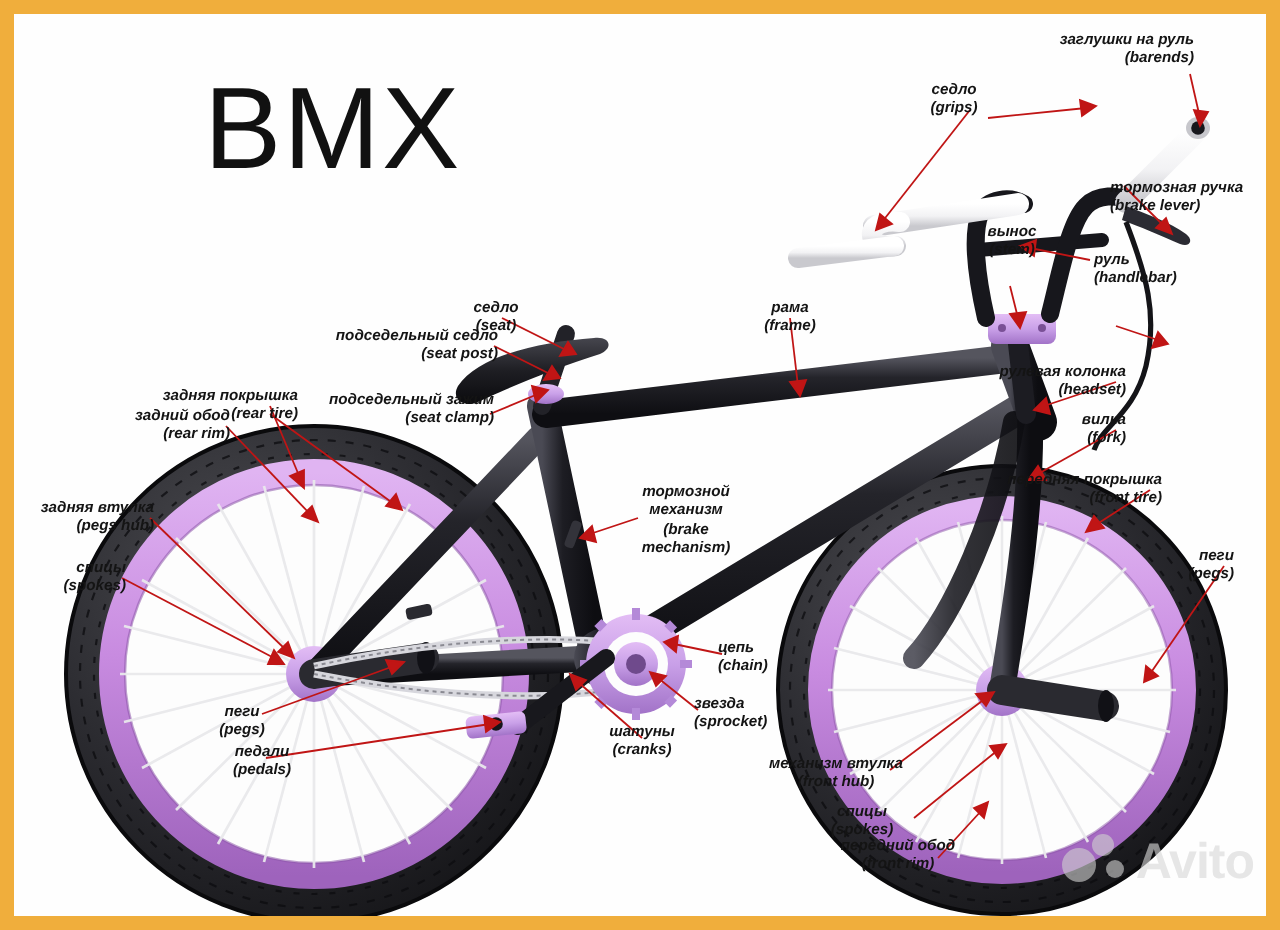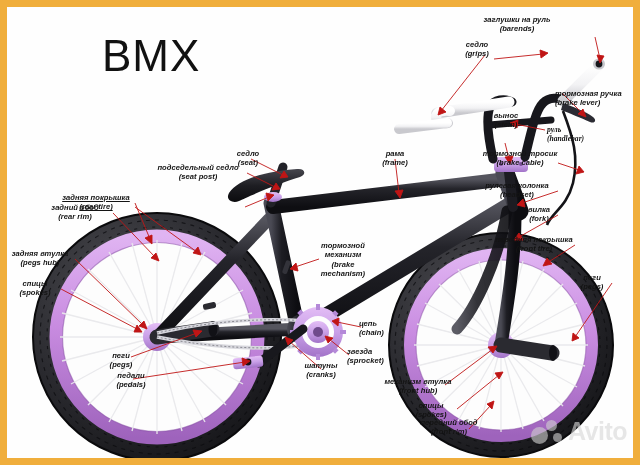--- a/index.html
+++ b/index.html
@@ -17,7 +17,7 @@
        font-family:"Liberation Sans",sans-serif;}
   .lbl .en{display:block;}
   .lbl.c{text-align:center;}
-  .lbl.r{text-align:center;}
+  .lbl.r{text-align:right;}
   .lbl.l{text-align:left;}
 
   

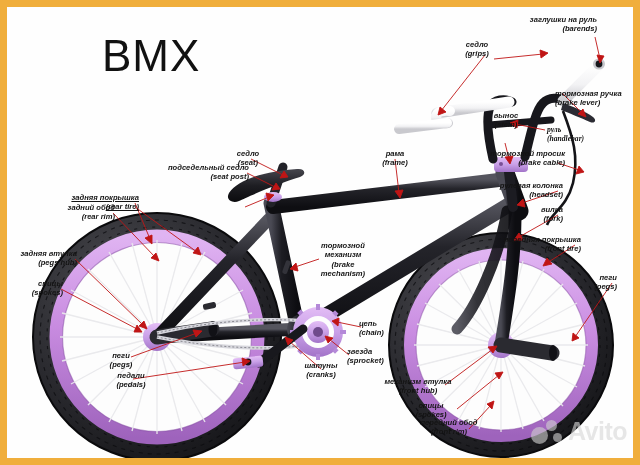--- a/index.html
+++ b/index.html
@@ -8,7 +8,7 @@
         border:7px solid #F0AE3C;background:#fdfdfd;overflow:hidden;}
   #inner{position:absolute;inset:0;background:#fefefe;overflow:hidden;}
 
-  .title{position:absolute;left:95px;top:24px;font-size:44px;letter-spacing:1px;
+  .title{position:absolute;left:95px;top:24px;font-size:58px;letter-spacing:1px;
          color:#111;font-family:"Liberation Sans",sans-serif;font-weight:400;}
 
   

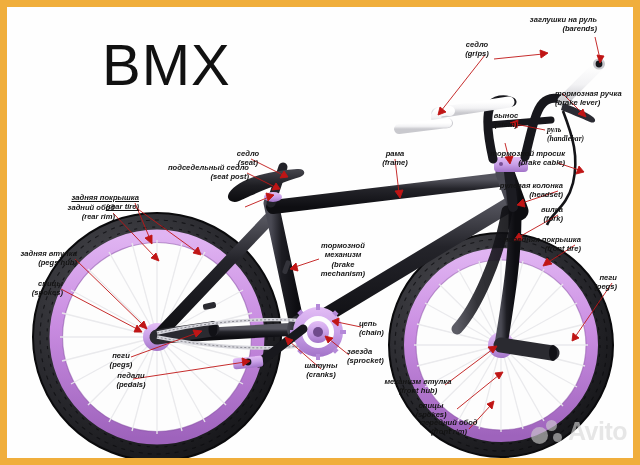--- a/index.html
+++ b/index.html
@@ -371,7 +371,7 @@
     <span class="en">(brake lever)</span>
   </div>
 
-  <div class="lbl l" style="left:540px;top:118px;width:80px;font-family:Liberation Serif, serif;">
+  <div class="lbl l" style="left:540px;top:118px;width:80px;">
     <span>руль</span>
     <span class="en">(handlebar)</span>
   </div>

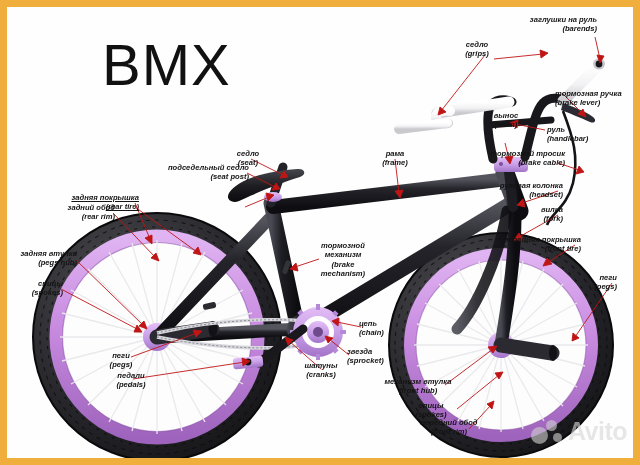--- a/index.html
+++ b/index.html
@@ -381,10 +381,6 @@
     <span class="en">(stem)</span>
   </div>
 
-  <div class="lbl r" style="left:468px;top:142px;width:90px;">
-    <span>тормозной тросик</span>
-    <span class="en">(brake cable)</span>
-  </div>
 
   <div class="lbl r" style="left:464px;top:174px;width:92px;">
     <span>рулевая колонка</span>

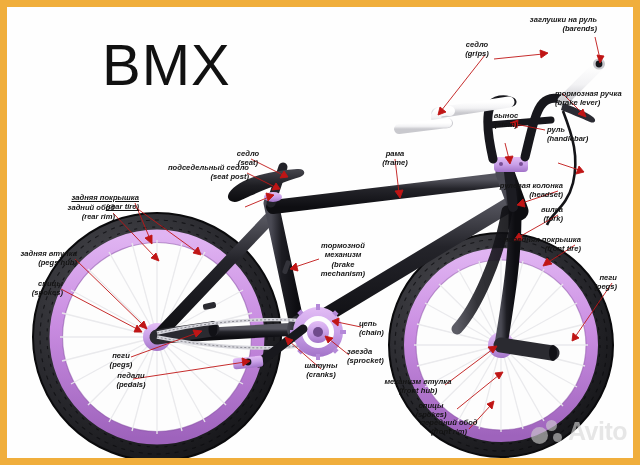--- a/index.html
+++ b/index.html
@@ -418,7 +418,7 @@
   </div>
 
 
-  <div class="lbl r" style="left:46px;top:186px;width:86px;text-decoration:underline;">
+  <div class="lbl r" style="left:56px;top:186px;width:86px;">
     <span>задняя покрышка</span>
     <span class="en">(rear tire)</span>
   </div>

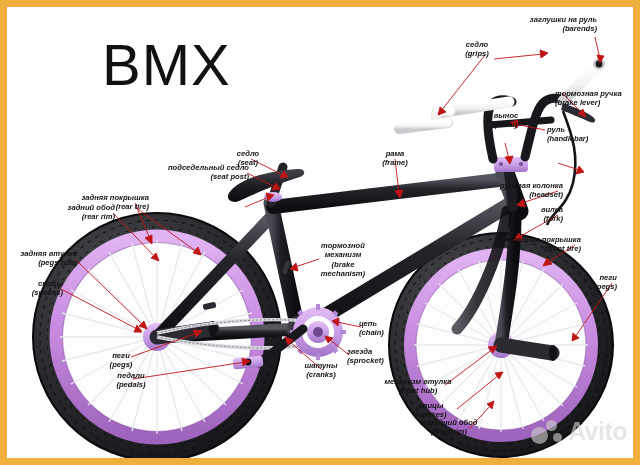--- a/index.html
+++ b/index.html
@@ -417,6 +417,10 @@
     <span class="en">(seat post)</span>
   </div>
 
+  <div class="lbl r" style="left:138px;top:188px;width:102px;">
+    <span>подседельный зажим</span>
+    <span class="en">(seat clamp)</span>
+  </div>
 
   <div class="lbl r" style="left:56px;top:186px;width:86px;">
     <span>задняя покрышка</span>

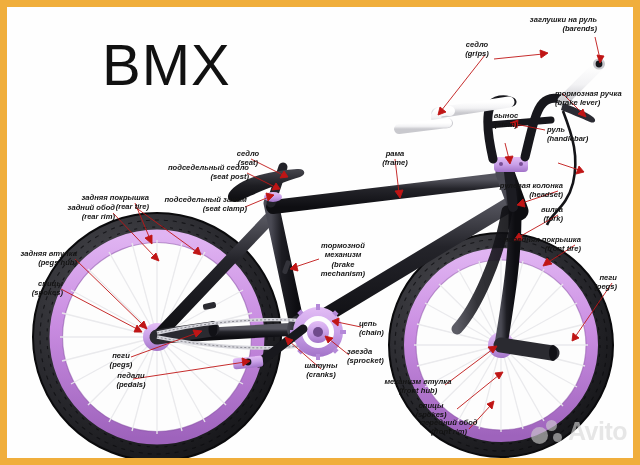--- a/index.html
+++ b/index.html
@@ -26,7 +26,7 @@
   .leadhead{fill:#C01515;}
 
   
-  .wm{position:absolute;right:6px;bottom:12px;display:flex;align-items:flex-end;gap:3px;
+  .wm{position:absolute;right:6px;bottom:12px;display:flex;align-items:flex-start;gap:3px;
       opacity:.62;}
   .wm .dots{position:relative;width:34px;height:26px;}
   .wm .dots i{position:absolute;border-radius:50%;background:#cfcfcf;display:block;}

